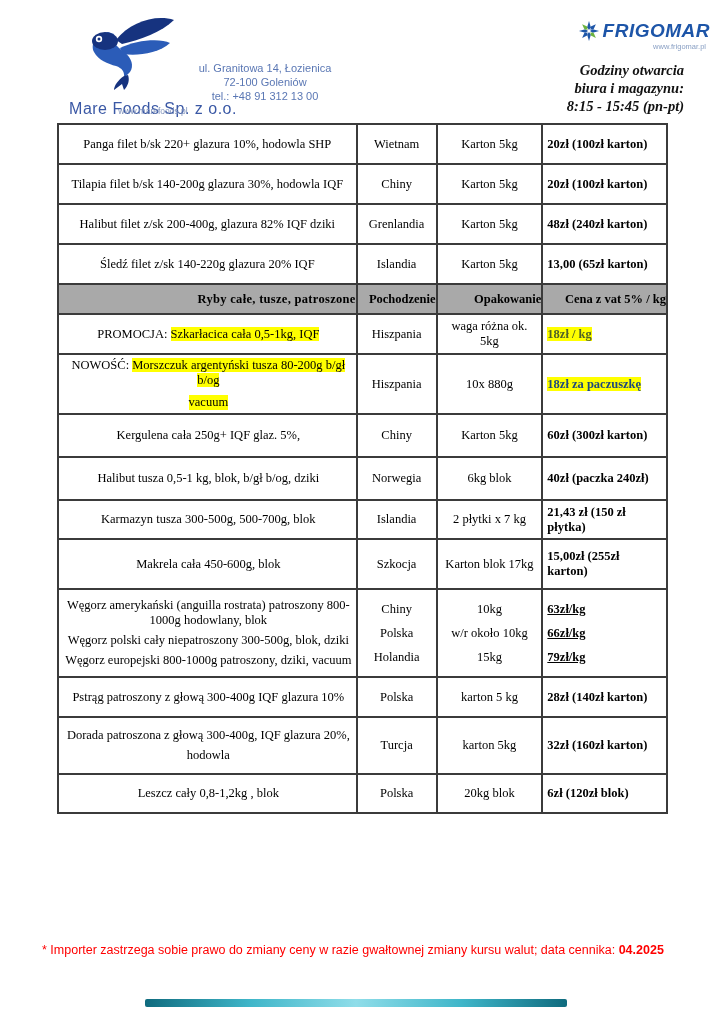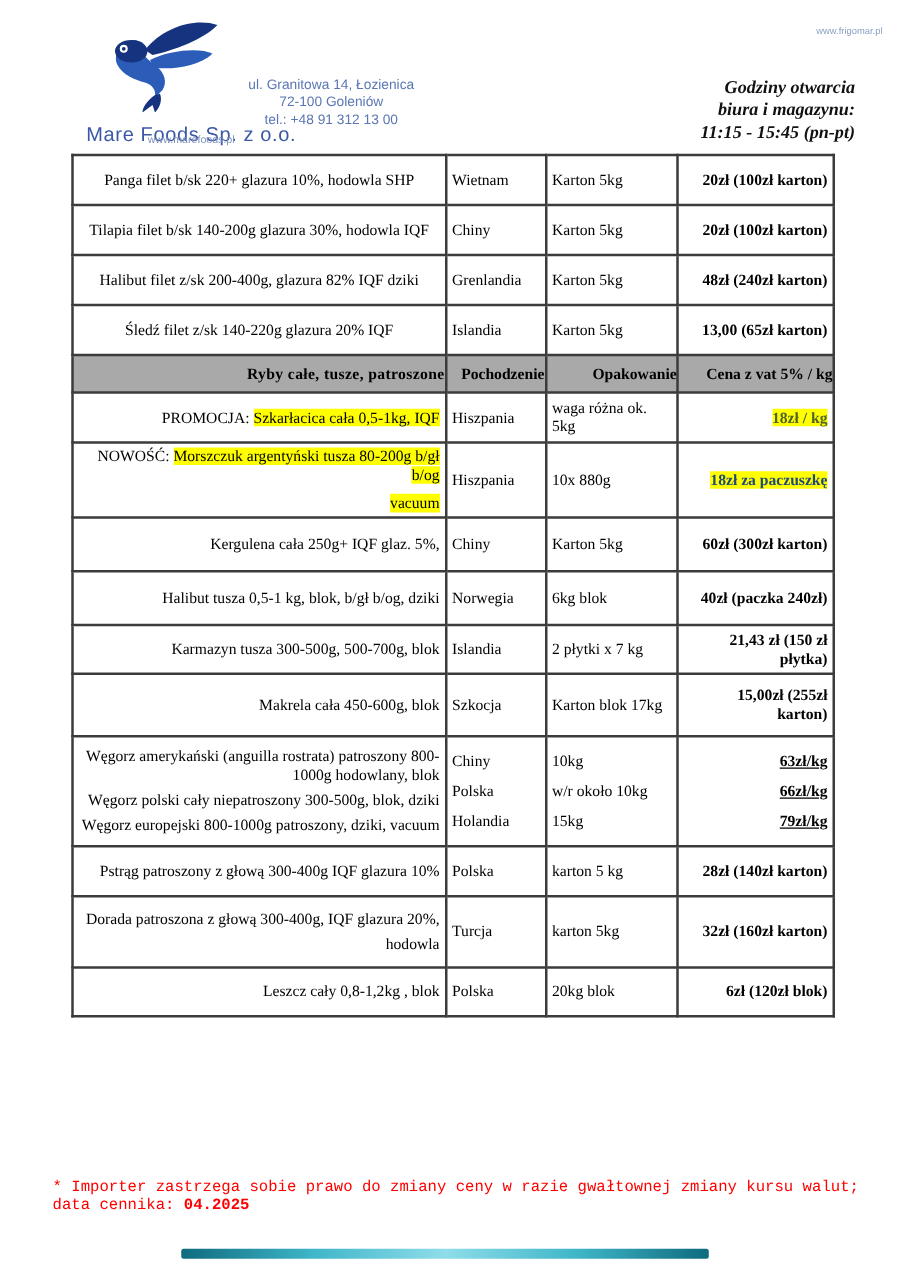--- a/index.html
+++ b/index.html
@@ -72,6 +72,19 @@
   </div>
 
   <div class="frigomar">
+    <div class="frigomar-row">
+      <svg width="22" height="22" viewBox="0 0 24 24">
+        <path d="M12 1 L14 8 L12 11 L10 8 Z" fill="#1d56a8"></path>
+        <path d="M12 23 L10 16 L12 13 L14 16 Z" fill="#1d56a8"></path>
+        <path d="M1 12 L8 10 L11 12 L8 14 Z" fill="#1d56a8"></path>
+        <path d="M23 12 L16 14 L13 12 L16 10 Z" fill="#1d56a8"></path>
+        <path d="M4.5 4.5 L10 7 L10.5 10.5 L7 10 Z" fill="#6cb33f"></path>
+        <path d="M19.5 19.5 L14 17 L13.5 13.5 L17 14 Z" fill="#6cb33f"></path>
+        <path d="M19.5 4.5 L17 10 L13.5 10.5 L14 7 Z" fill="#1d56a8"></path>
+        <path d="M4.5 19.5 L7 14 L10.5 13.5 L10 17 Z" fill="#1d56a8"></path>
+      </svg>
+      <span class="frigomar-name">FRIGOMAR</span>
+    </div>
     <div class="frigomar-web">www.frigomar.pl</div>
   </div>
   <div class="hours">

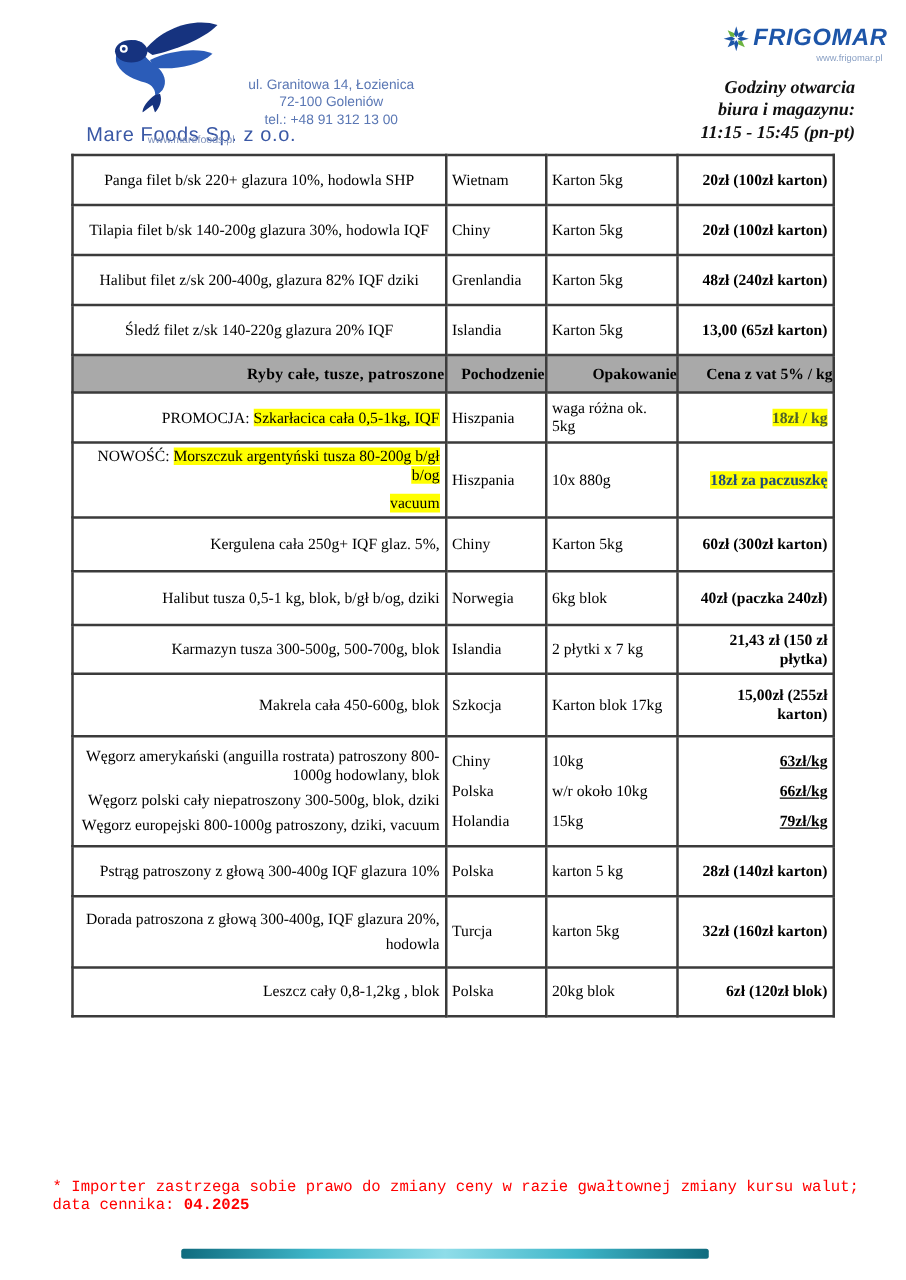--- a/index.html
+++ b/index.html
@@ -90,7 +90,7 @@
   <div class="hours">
     <div>Godziny otwarcia</div>
     <div>biura i magazynu:</div>
-    <div>11:15 - 15:45 (pn-pt)</div>
+    <div>8:15 - 15:45 (pn-pt)</div>
   </div>
 
   <table class="price-table">

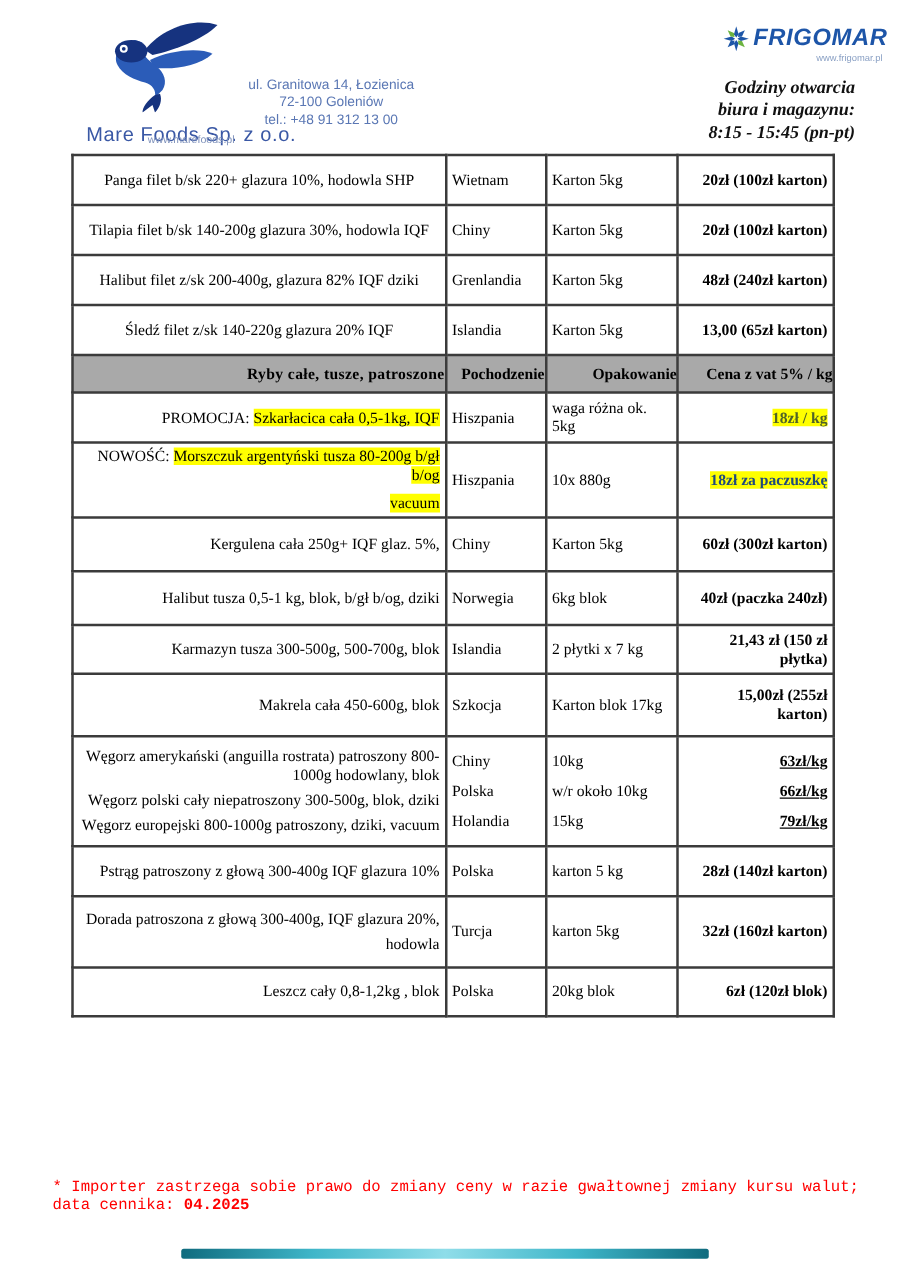--- a/index.html
+++ b/index.html
@@ -29,7 +29,7 @@
   .price-table td { border:2px solid #3b3b3b; font-size:12.5px; color:#000; vertical-align:middle; }
   .dc { text-align:center; padding:3px 8px;margin-top:16px; }
   .dl { text-align:right; padding:3px 4px 3px 6px; }
-  .cc { padding:2px 4px; }
+  .cc { text-align:center; padding:2px 4px; }
   .pr { text-align:right; font-weight:bold; color:#1f497d; padding:2px 4px; }
   .pr-black { color:#000;text-decoration:underline; }
   tr.hdr td { background:#a9a9a9; font-weight:bold; text-align:right; }

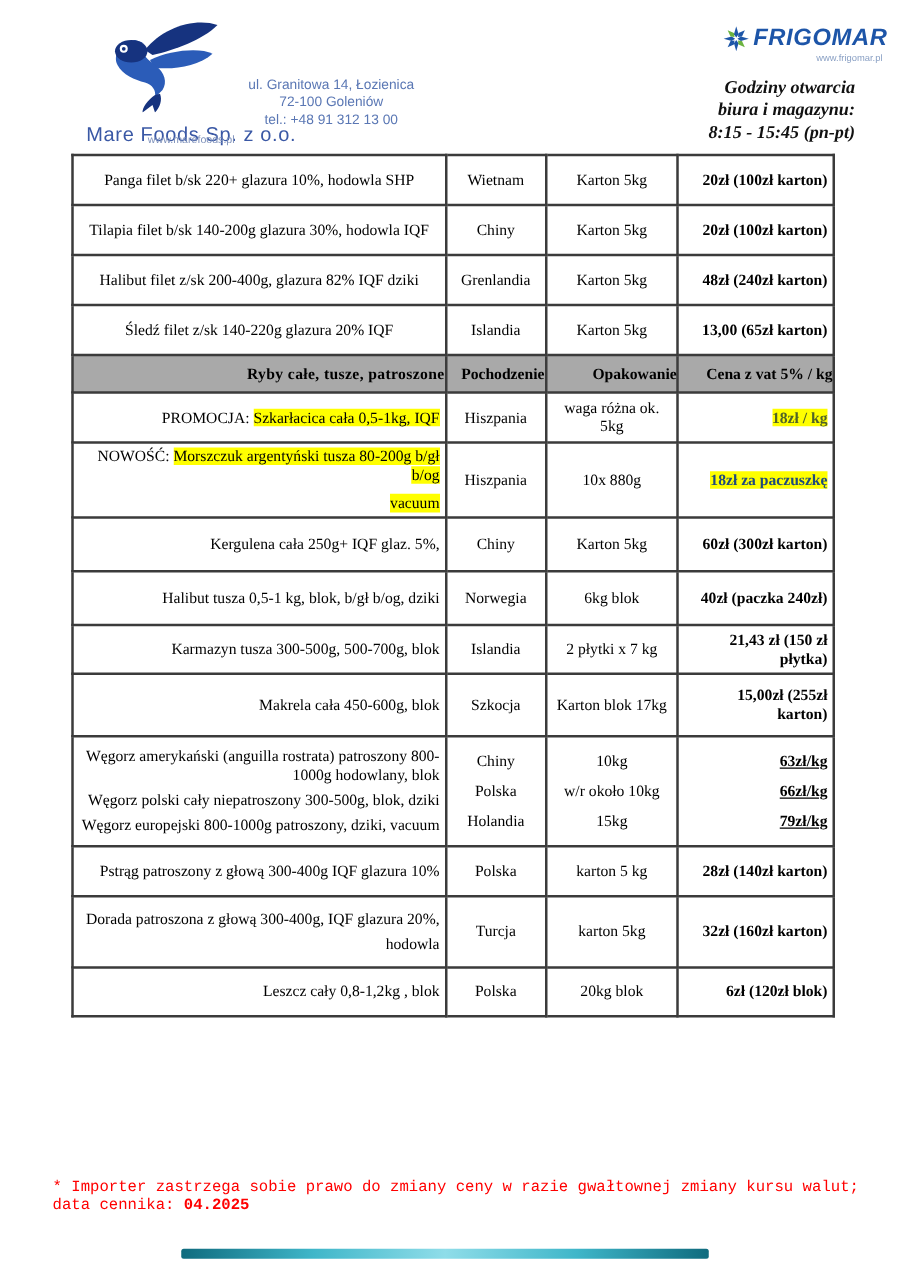--- a/index.html
+++ b/index.html
@@ -30,7 +30,7 @@
   .dc { text-align:center; padding:3px 8px;margin-top:16px; }
   .dl { text-align:right; padding:3px 4px 3px 6px; }
   .cc { text-align:center; padding:2px 4px; }
-  .pr { text-align:right; font-weight:bold; color:#1f497d; padding:2px 4px; }
+  .pr { text-align:left; font-weight:bold; color:#1f497d; padding:2px 4px; }
   .pr-black { color:#000;text-decoration:underline; }
   tr.hdr td { background:#a9a9a9; font-weight:bold; text-align:right; }
   .hdr-title { font-size:20px; letter-spacing:.3px; }

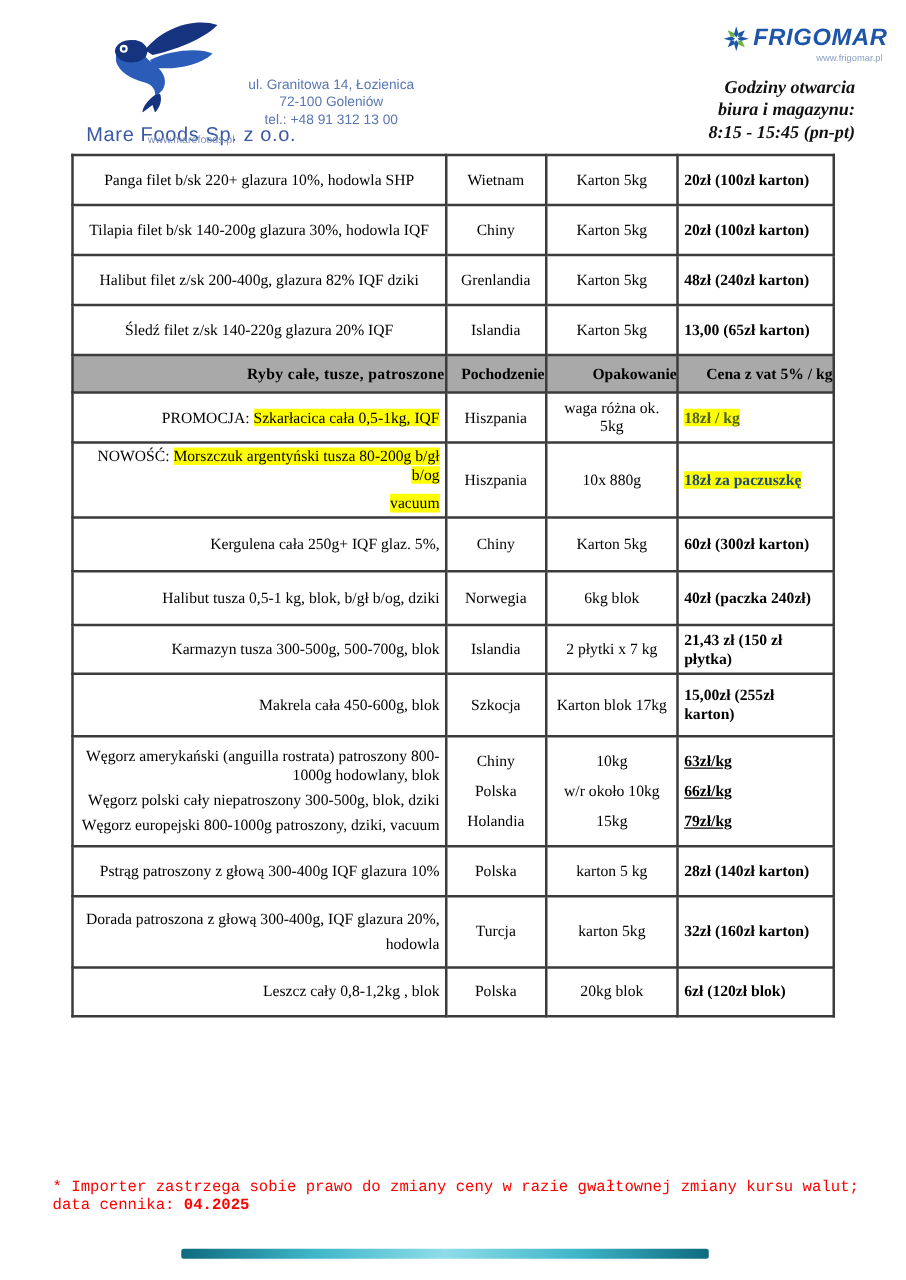--- a/index.html
+++ b/index.html
@@ -28,7 +28,7 @@
   table.price-table { position:absolute; left:57px; top:123px; width:611px; border-collapse:collapse; }
   .price-table td { border:2px solid #3b3b3b; font-size:12.5px; color:#000; vertical-align:middle; }
   .dc { text-align:center; padding:3px 8px;margin-top:16px; }
-  .dl { text-align:right; padding:3px 4px 3px 6px; }
+  .dl { text-align:center; padding:3px 4px 3px 6px; }
   .cc { text-align:center; padding:2px 4px; }
   .pr { text-align:left; font-weight:bold; color:#1f497d; padding:2px 4px; }
   .pr-black { color:#000;text-decoration:underline; }

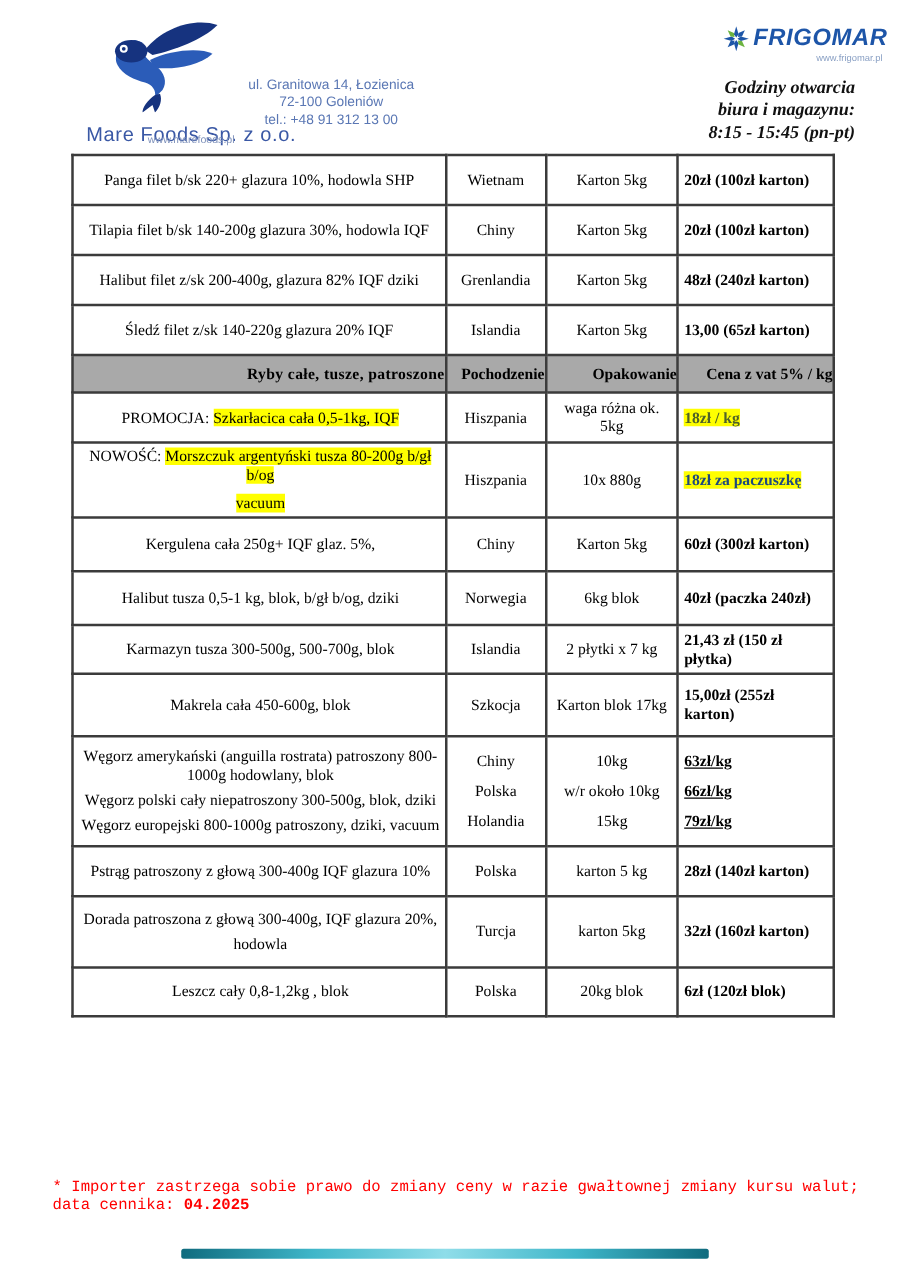--- a/index.html
+++ b/index.html
@@ -44,7 +44,7 @@
 
   
   .footer-note { position:absolute; left:42px; top:943px; width:660px;
-    font-family:Liberation Mono, monospace; font-size:12.5px; color:#ff0000; }
+    font-family:Liberation Sans, sans-serif; font-size:12.5px; color:#ff0000; }
   .footer-note b { font-weight:bold; }
   .accent-bar { position:absolute; left:145px; top:999px; width:422px; height:8px;
     background:linear-gradient(90deg,#0f6b7e,#3fb6c9 25%,#8fdde9 50%,#3fb6c9 75%,#0f6b7e); border-radius:2px; }

